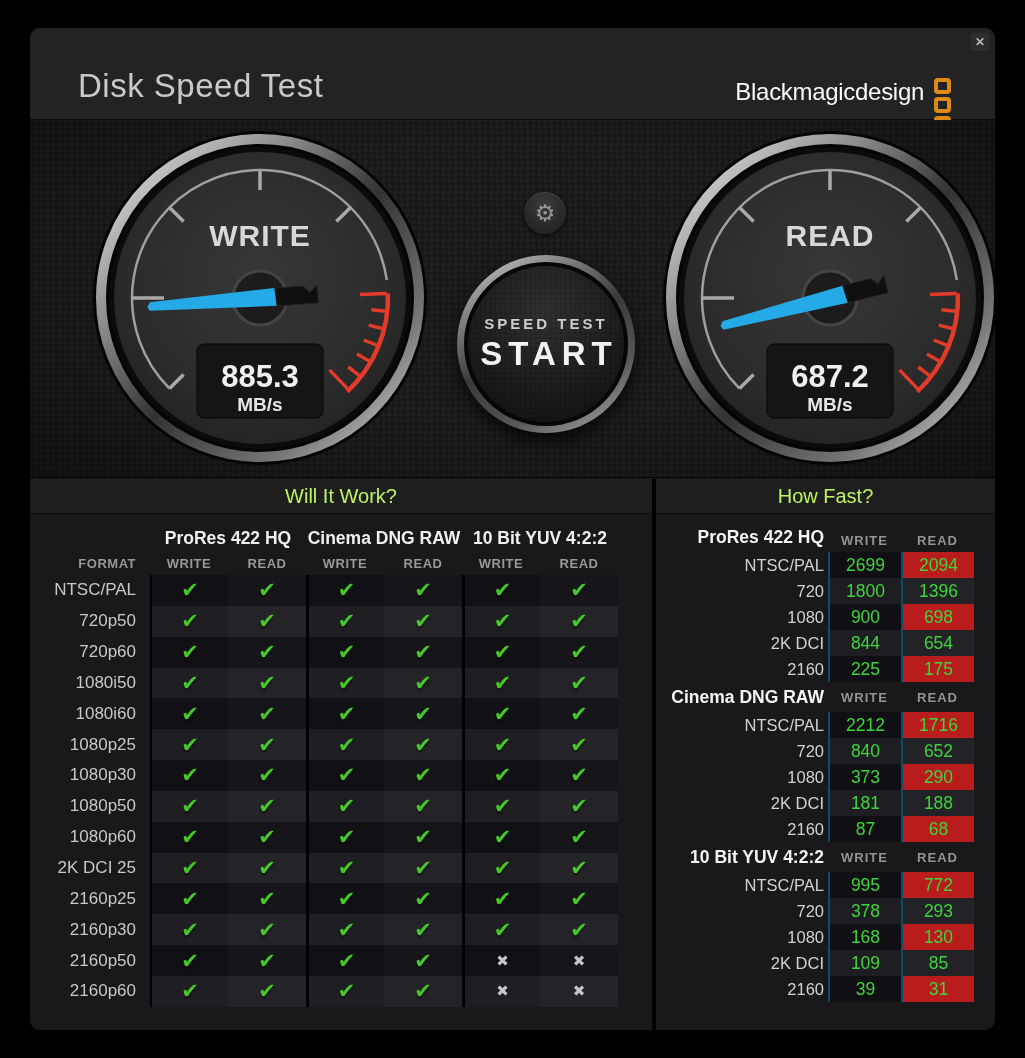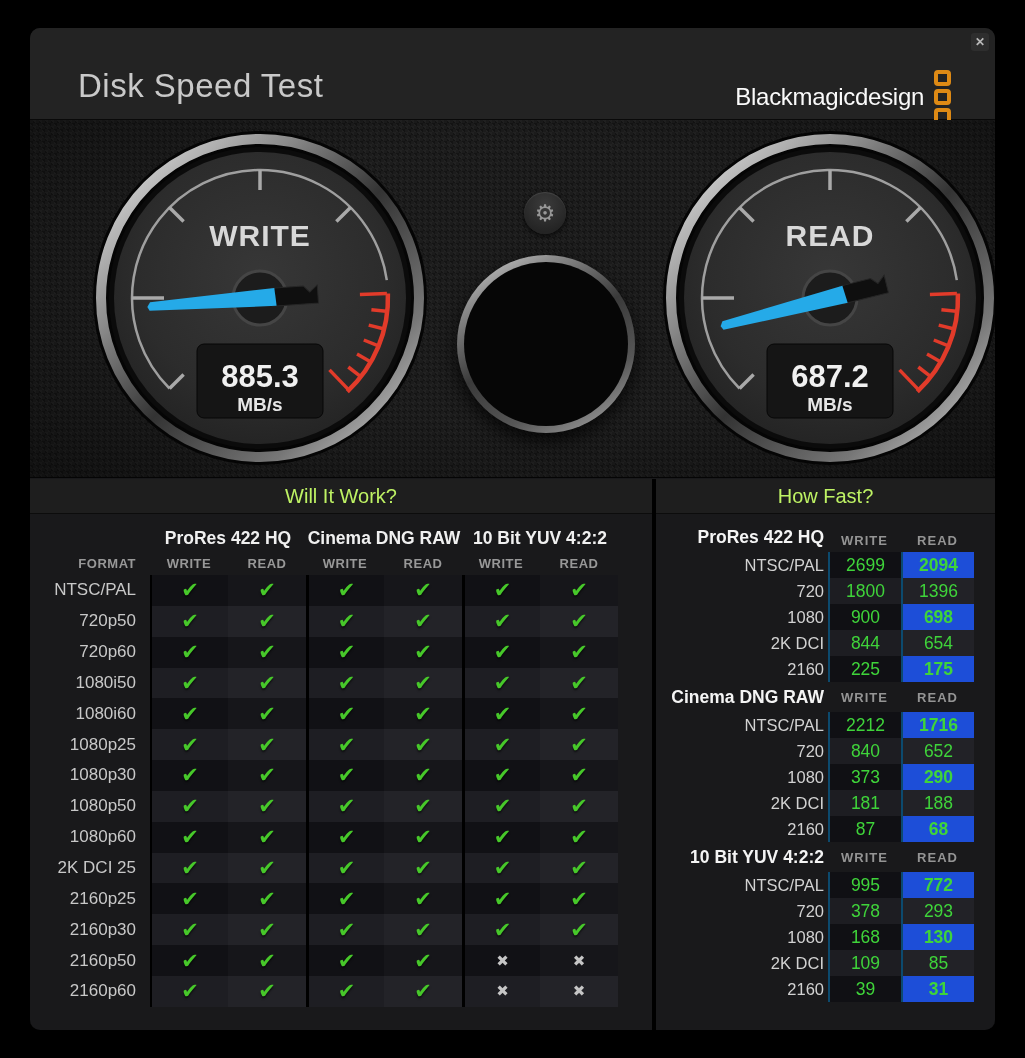--- a/index.html
+++ b/index.html
@@ -12,7 +12,7 @@
   .titlebar { position:relative; height:92px; background:#232323; border-bottom:1px solid #090909; }
   .app-title { position:absolute; left:48px; top:57px; transform:translateY(-50%) translateY(23px);
     font-size:33px; font-weight:400; color:#c9c9c9; letter-spacing:.5px; top:40px; transform:none; line-height:36px; }
-  .bmd-logo { position:absolute; right:44px; top:42px; display:flex; align-items:center; gap:10px; }
+  .bmd-logo { position:absolute; right:44px; top:50px; display:flex; gap:10px; }
   .bmd-text { font-size:24px; color:#fafafa; letter-spacing:-.3px; }
   .bmd-icon { display:flex; flex-direction:column; gap:3px; }
   .bmd-icon span { display:block; width:17px; height:16px; border:4px solid #de8a15; border-radius:4px; }

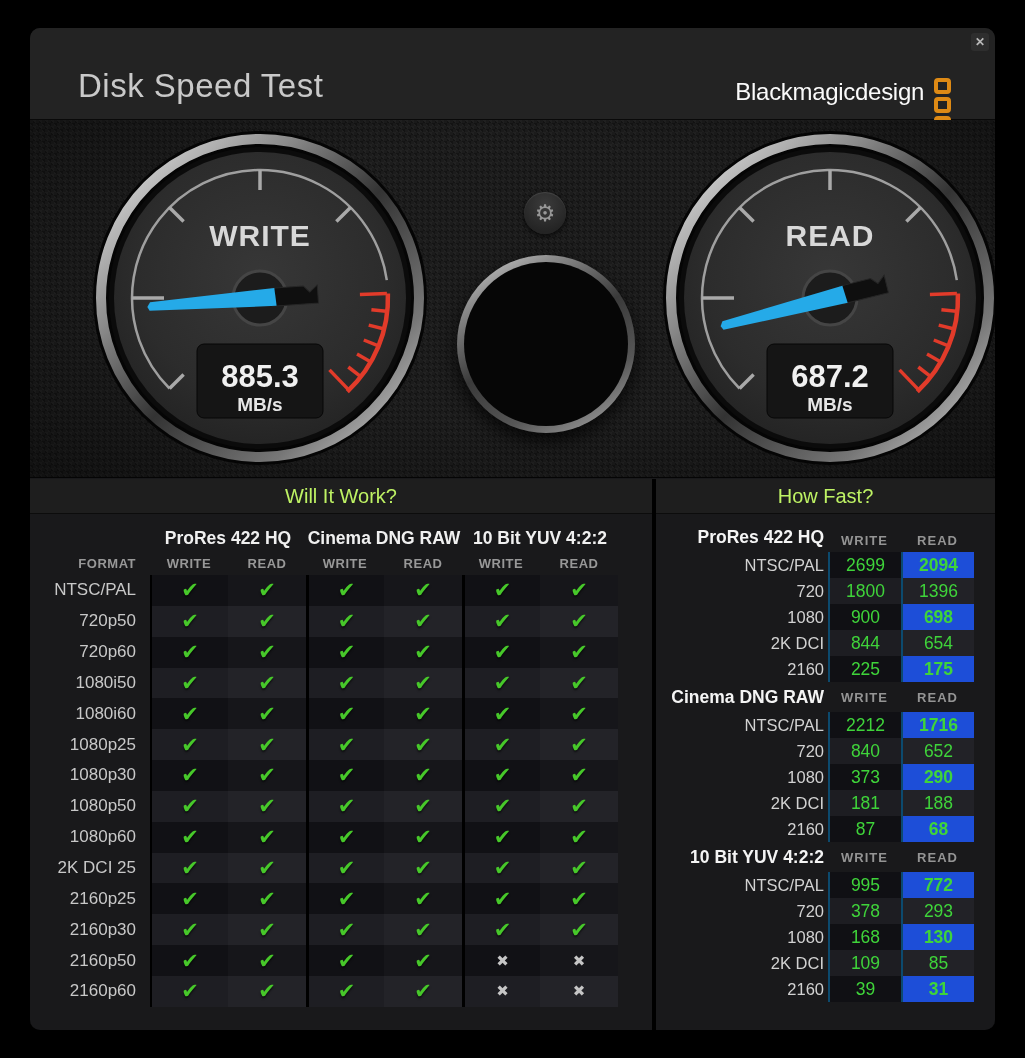--- a/index.html
+++ b/index.html
@@ -211,6 +211,10 @@
 
     <div class="start-btn">
       <div class="start-inner"></div>
+      <div class="start-core">
+        <span class="start-line1">SPEED TEST</span>
+        <span class="start-line2">START</span>
+      </div>
     </div>
   </div>
 

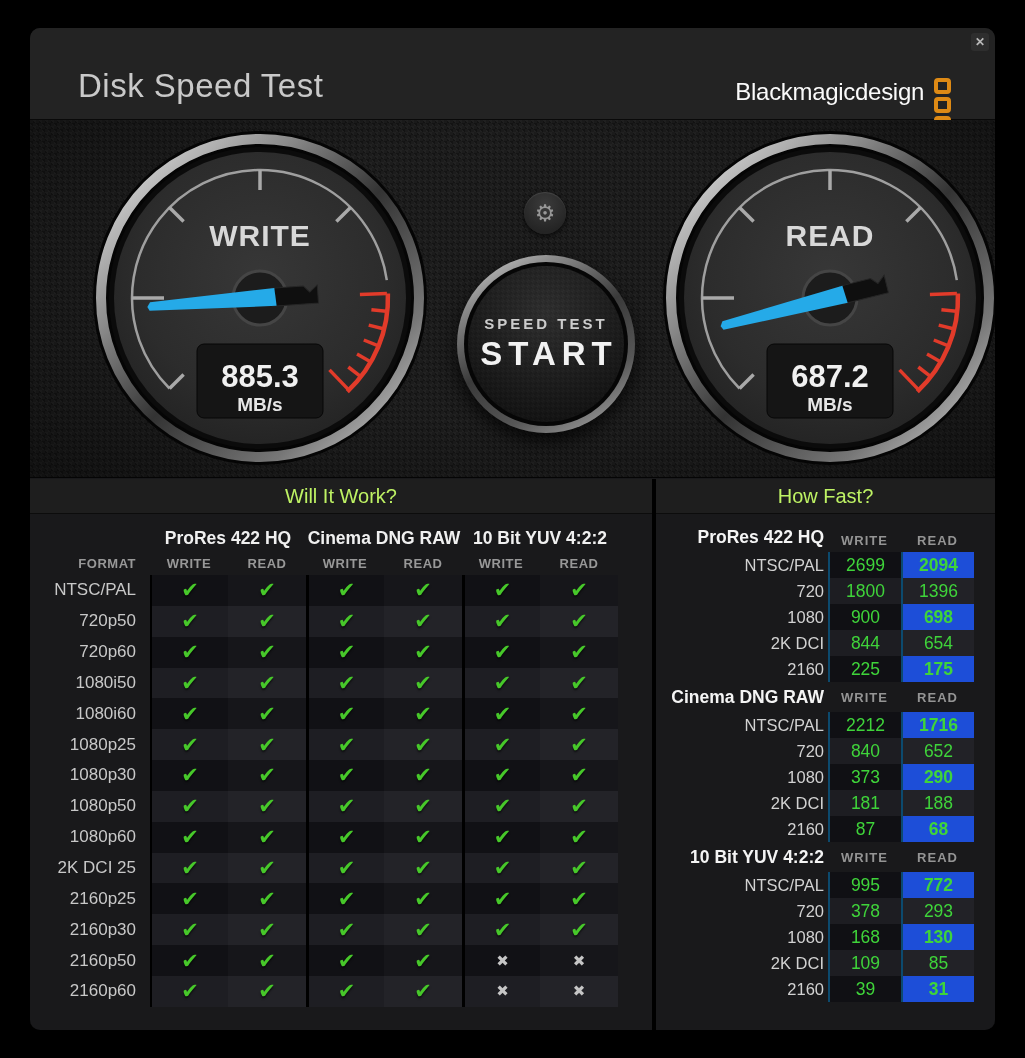--- a/index.html
+++ b/index.html
@@ -96,7 +96,7 @@
     display:flex; align-items:center; justify-content:flex-end; }
   .hf-cell { display:flex; align-items:center; justify-content:center;
     font-size:17.5px; color:#3fd43a; border-left:2px solid #0c4a6e; }
-  .hf-cell.hfw.odd  { background:#101014; } .hf-cell.hfr.odd  { background:#1d4ed8;font-weight:bold; }
+  .hf-cell.hfw.odd  { background:#101014; } .hf-cell.hfr.odd  { background:#b91c1c; }
   .hf-cell.hfw.even { background:#1d1d22; } .hf-cell.hfr.even { background:#222227; }
 
   svg text { font-family:"Liberation Sans",sans-serif; }

